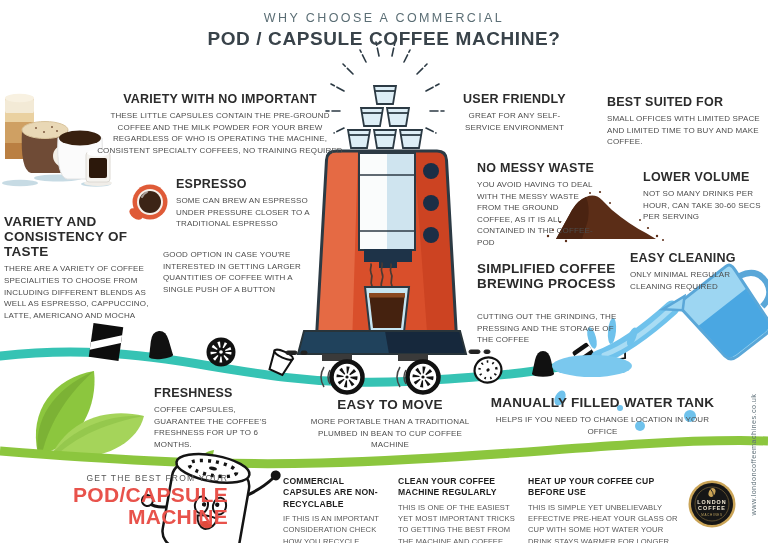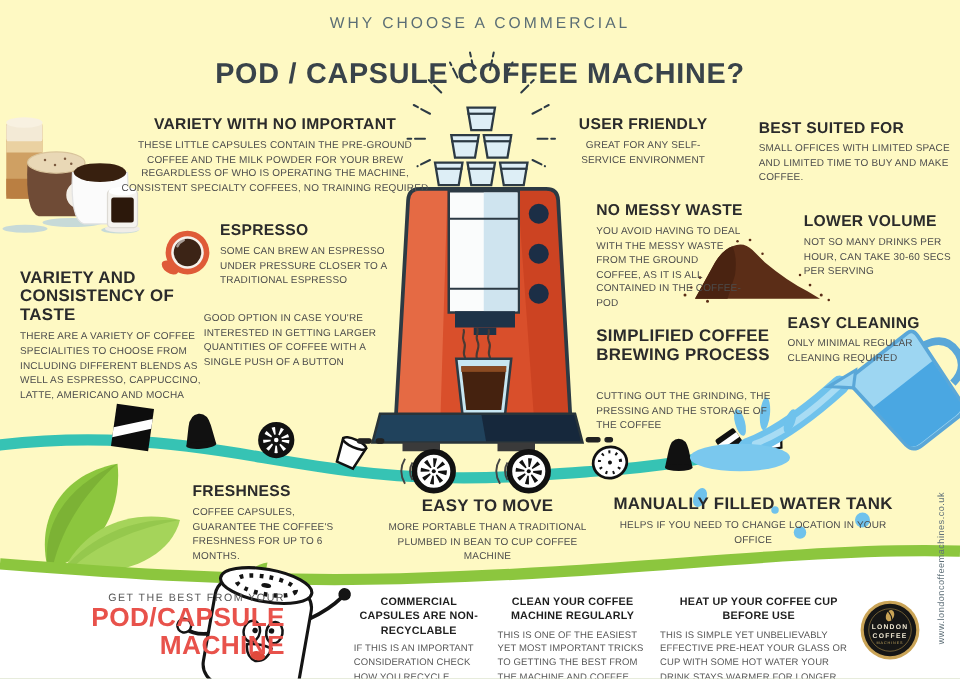--- a/index.html
+++ b/index.html
@@ -3,7 +3,7 @@
 <meta charset="utf-8">
 <style>
   html,body{margin:0;padding:0;background:#9db6c2;}
-  .canvas{position:relative;width:768px;height:543px;background:#fef9c3;overflow:hidden;
+  .canvas{position:relative;width:768px;height:543px;background:#ffffff;overflow:hidden;
           font-family:"Liberation Sans",sans-serif;}
   svg.layer{position:absolute;left:0;top:0;z-index:1;}
   .txt{position:absolute;z-index:2;}

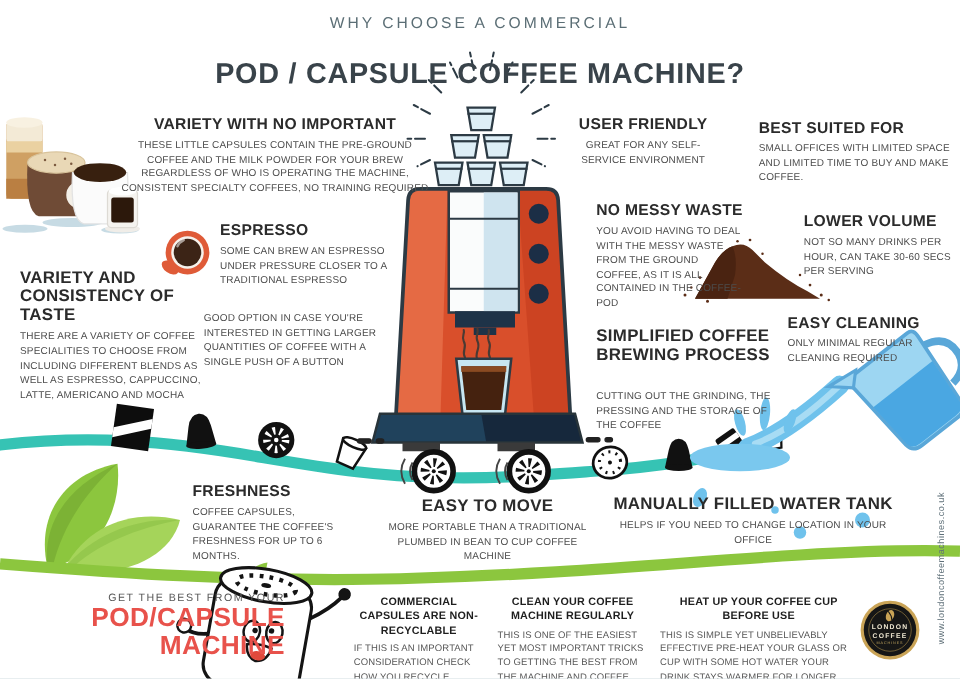--- a/index.html
+++ b/index.html
@@ -9,7 +9,7 @@
   .txt{position:absolute;z-index:2;}
   .hdr{position:absolute;top:11px;left:0;right:0;text-align:center;z-index:2;}
   .hdr-sub{font-size:12.5px;color:#5b6e75;letter-spacing:2.4px;}
-  .hdr-ttl{font-size:23px;font-weight:bold;color:#39434a;letter-spacing:.6px;margin-top:20px;}
+  .hdr-ttl{font-size:19px;font-weight:bold;color:#39434a;letter-spacing:.6px;margin-top:3px;}
   .sh{margin:0;font-weight:bold;color:#2b2b2b;font-size:12.5px;letter-spacing:.25px;line-height:1.12;}
   .sb{margin:4px 0 0;font-size:8px;color:#4d4d4d;line-height:1.45;letter-spacing:.15px;}
   .tc{text-align:center;}

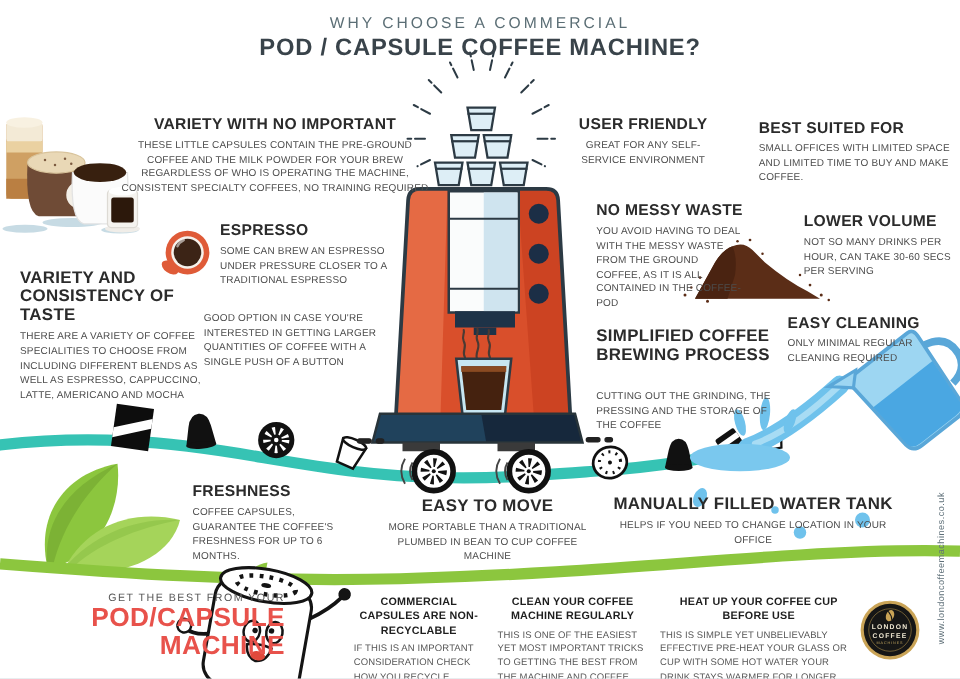--- a/index.html
+++ b/index.html
@@ -282,7 +282,7 @@
     <p class="sb">SOME CAN BREW AN ESPRESSO UNDER PRESSURE CLOSER TO A TRADITIONAL ESPRESSO</p>
   </div>
 
-  <div class="txt" style="left:16px;top:214px;width:145px;">
+  <div class="txt" style="left:4px;top:214px;width:145px;">
     <h3 class="sh big" style="width:125px;">VARIETY AND CONSISTENCY OF TASTE</h3>
     <p class="sb">THERE ARE A VARIETY OF COFFEE SPECIALITIES TO CHOOSE FROM INCLUDING DIFFERENT BLENDS AS WELL AS ESPRESSO, CAPPUCCINO, LATTE, AMERICANO AND MOCHA</p>
   </div>

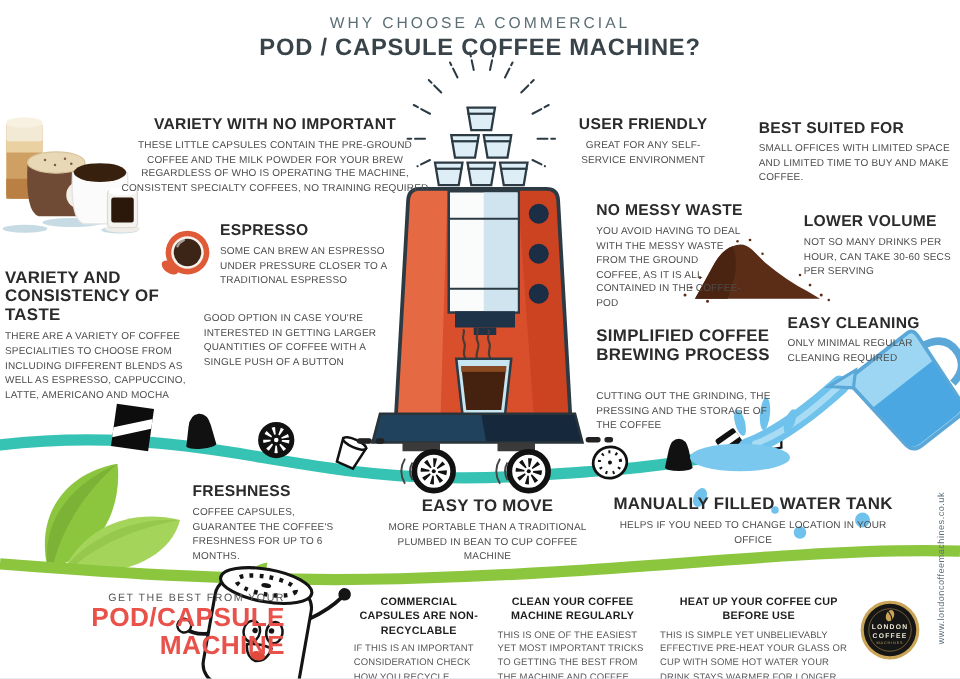--- a/index.html
+++ b/index.html
@@ -16,7 +16,7 @@
   .sh.big{font-size:13.5px;}
   .tag{font-size:8.5px;color:#565656;letter-spacing:1.2px;}
   .brand{font-size:21px;font-weight:bold;color:#e8524b;line-height:.97;letter-spacing:.3px;margin-top:2px;}
-  .tip-h{margin:0;font-size:8.6px;font-weight:bold;color:#1e1e1e;line-height:1.32;letter-spacing:.2px;text-align:center;}
+  .tip-h{margin:0;font-size:8.6px;font-weight:bold;color:#1e1e1e;line-height:1.32;letter-spacing:.2px;}
   .tip-b{margin:3px 0 0;font-size:7.6px;color:#585858;line-height:1.5;letter-spacing:.1px;}
   .site{position:absolute;left:670px;top:449px;width:168px;height:11px;text-align:center;
         transform:rotate(-90deg);font-size:7.3px;color:#5f7079;letter-spacing:.4px;z-index:2;}

